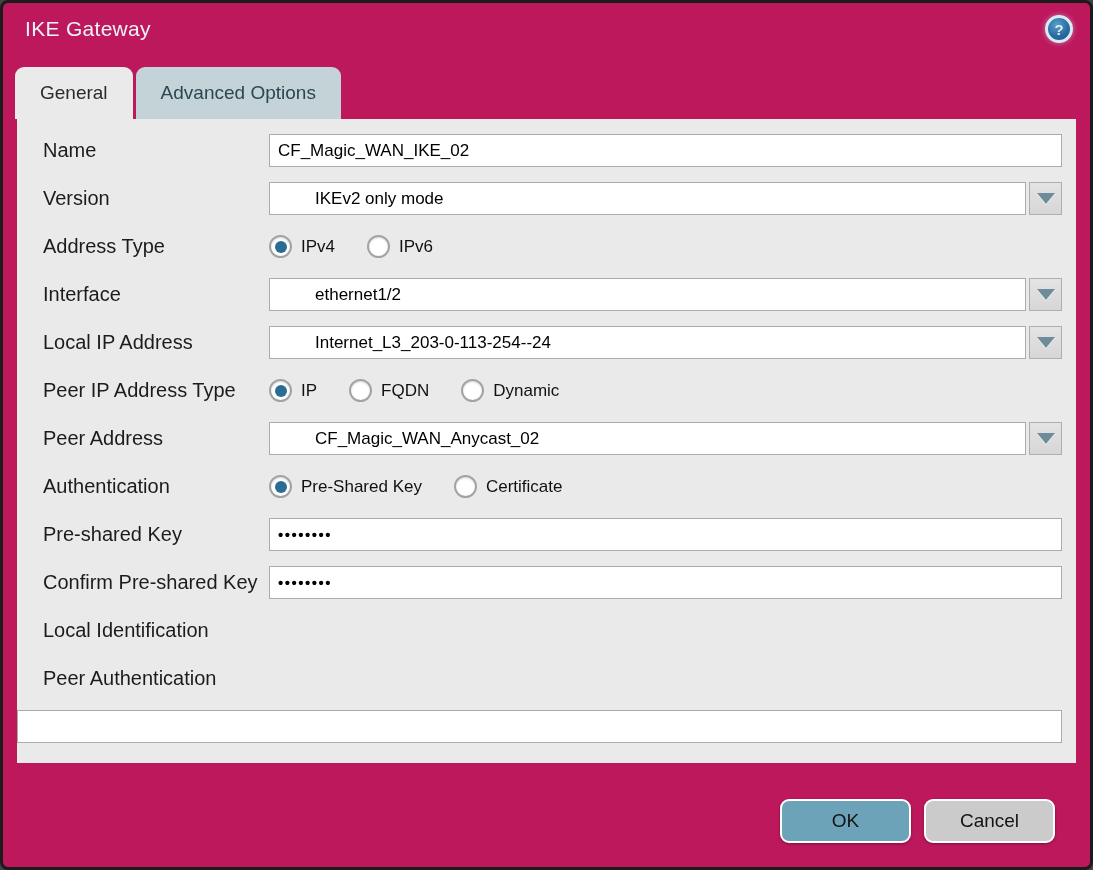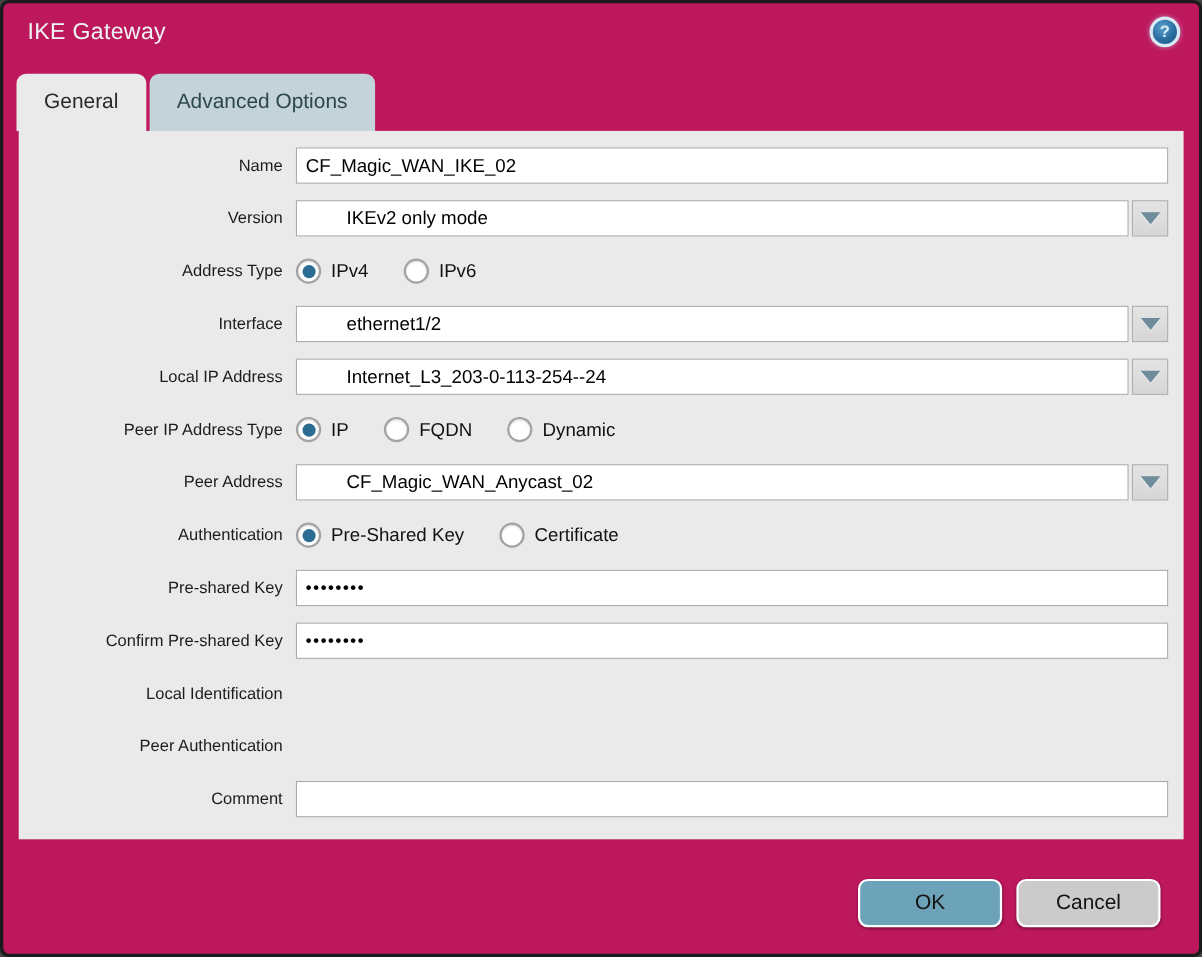--- a/index.html
+++ b/index.html
@@ -83,11 +83,12 @@
   .lbl {
     width:252px;
     flex:0 0 252px;
-    text-align:right;
+    text-align:left;
     padding-right:12px;
-    font-size:15px;
+    font-size:20px;
     color:#1c1c1c;
     white-space:nowrap;
+    padding-left:26px;
   }
   .field { flex:1; display:flex; min-width:0; }
 

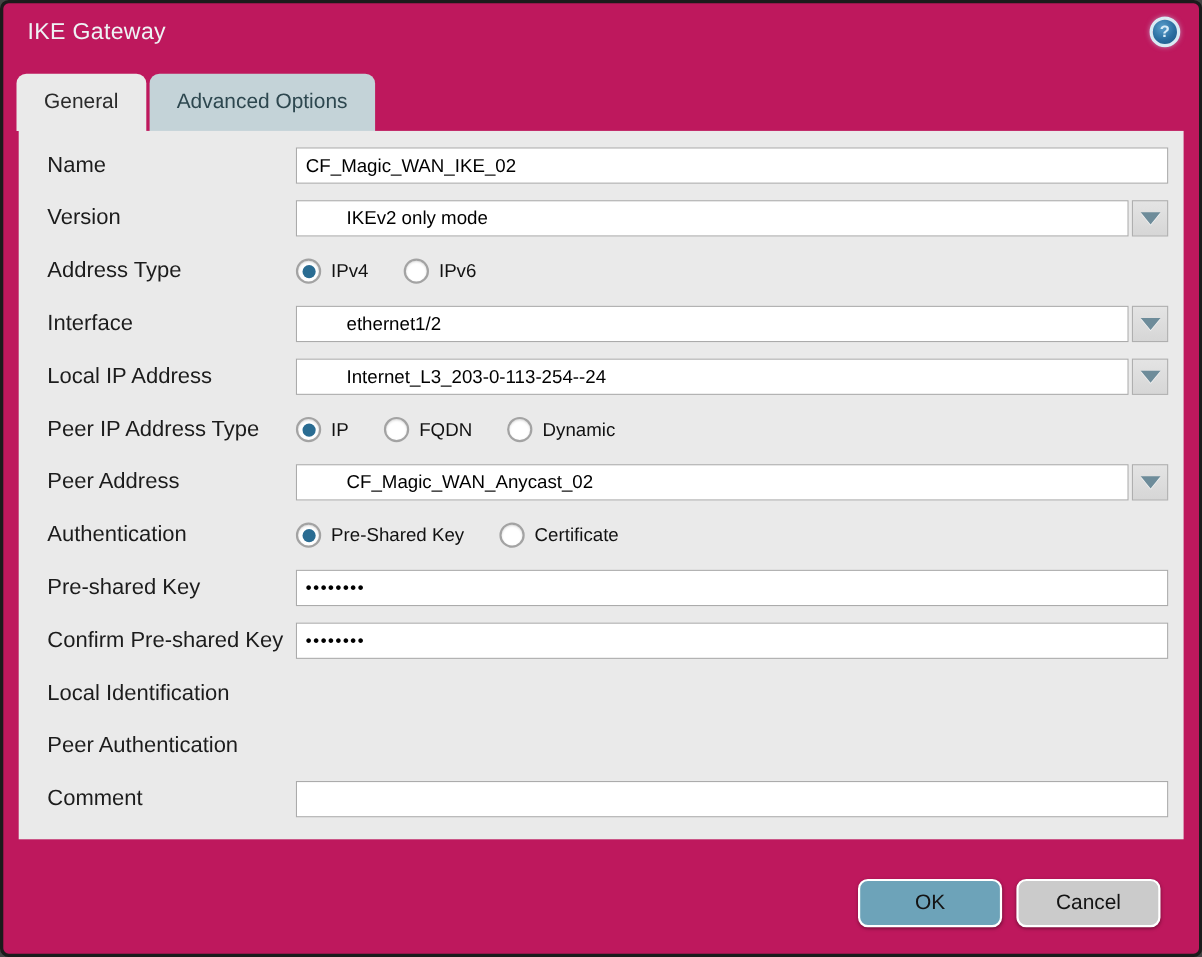--- a/index.html
+++ b/index.html
@@ -315,7 +315,6 @@
     </div>
 
     <div class="row">
-      <div class="lbl">Comment</div>
       <div class="field">
         <input class="txt" type="text" value="" style="">
       </div>

